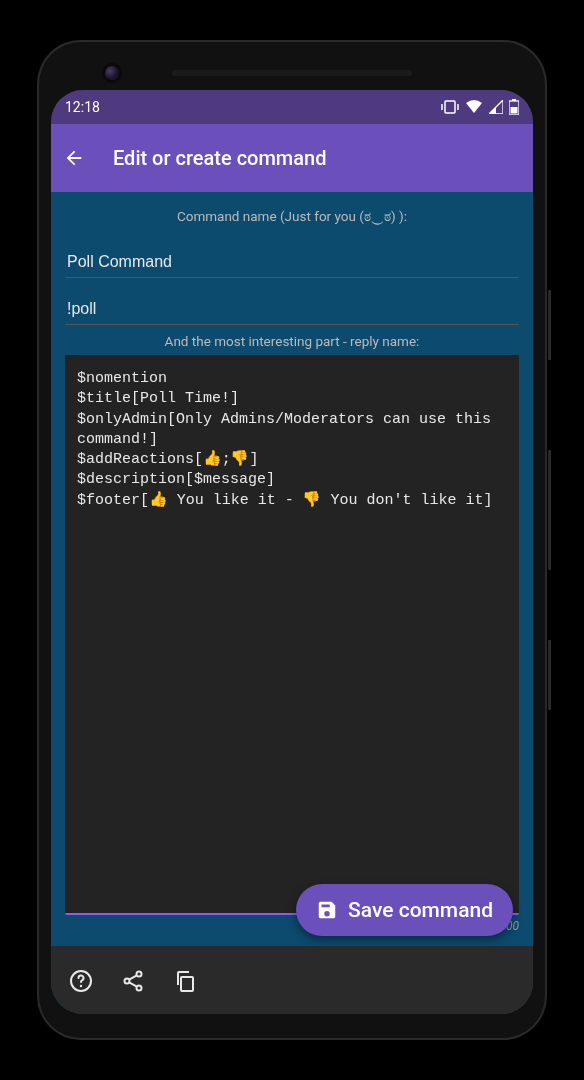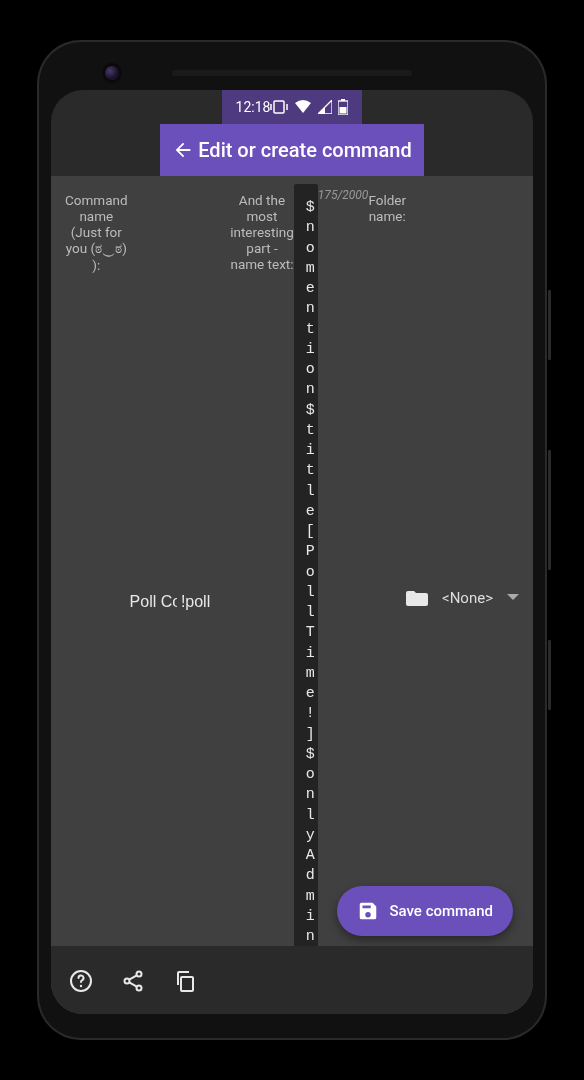--- a/index.html
+++ b/index.html
@@ -63,7 +63,6 @@
   margin-top: 36px;
   height: calc(100% - 48px);
   position: relative;
-  align-items: center;
 }
 .statusbar {
   background: #4e3a7e;

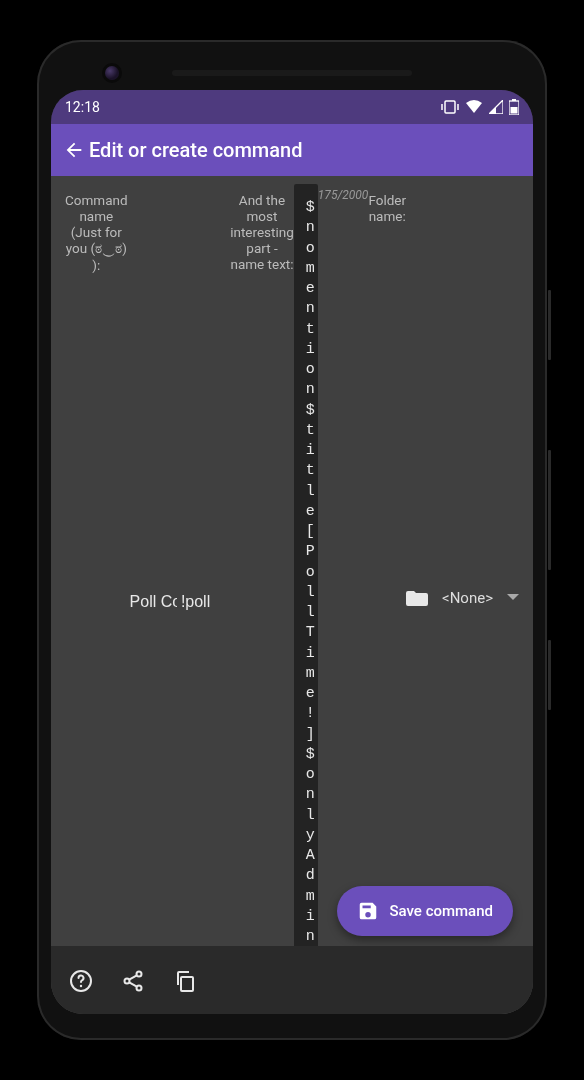--- a/index.html
+++ b/index.html
@@ -77,11 +77,11 @@
 .status-icons { display: flex; gap: 6px; align-items: center; }
 .appbar {
   background: #6b4fbb;
-  height: 52px;
+  height: 68px;
   display: flex;
   align-items: center;
   padding: 0 12px;
-  gap: 4px;
+  gap: 28px;
   color: #fff;
 }
 .back-icon { width: 22px; height: 22px; display:flex; align-items:center; justify-content:center; cursor:pointer; }

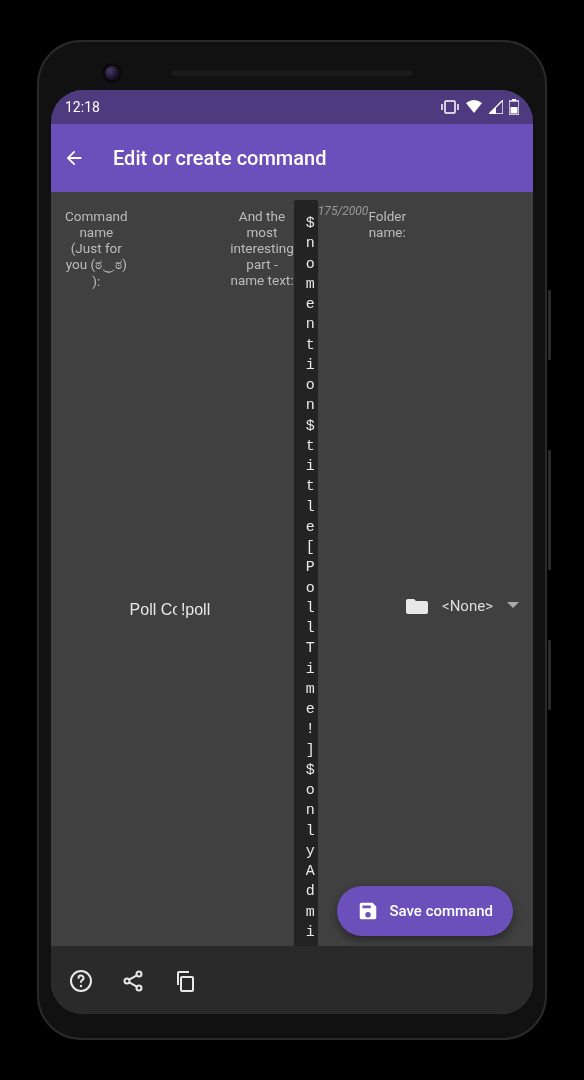--- a/index.html
+++ b/index.html
@@ -88,11 +88,11 @@
 .appbar-title { font-size: 20px; font-weight: 500; }
 .content {
   flex: 1;
-  background: #404040;
+  background: #0c4a6e;
   color: #d0d0d0;
   padding: 8px 14px 10px;
   display: flex;
-  flex-direction: row;
+  flex-direction: column;
   font-size: 15px;
   overflow: hidden;
 }

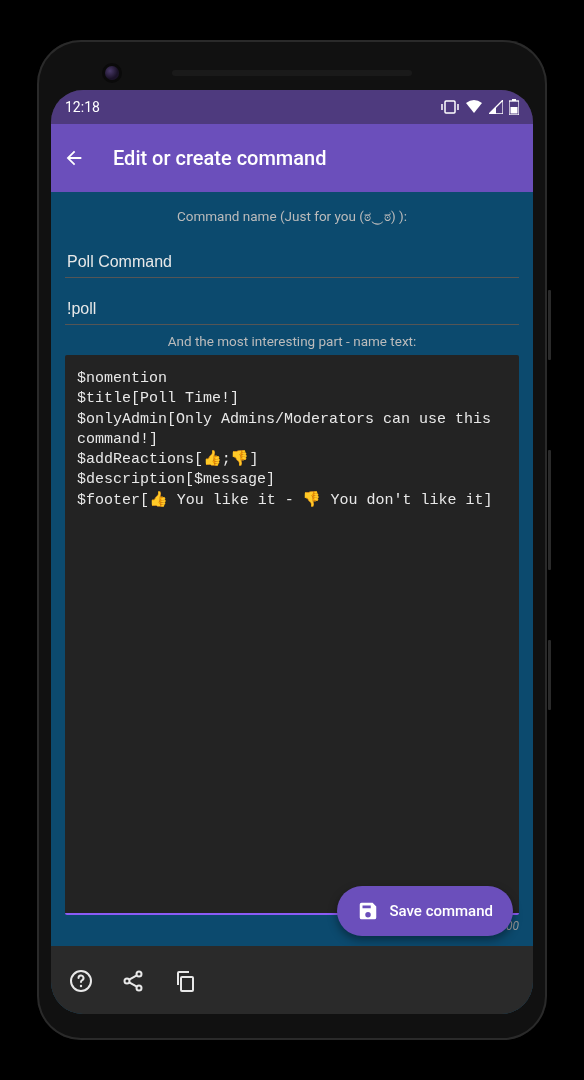--- a/index.html
+++ b/index.html
@@ -227,7 +227,7 @@
 
       <input class="input-line" value="!poll" style="">
 
-      <div class="label">And the most interesting part - name text:</div>
+      <div class="label">And the most interesting part - reply name:</div>
       <div class="codebox">$nomention
 $title[Poll Time!]
 $onlyAdmin[Only Admins/Moderators can use this command!]

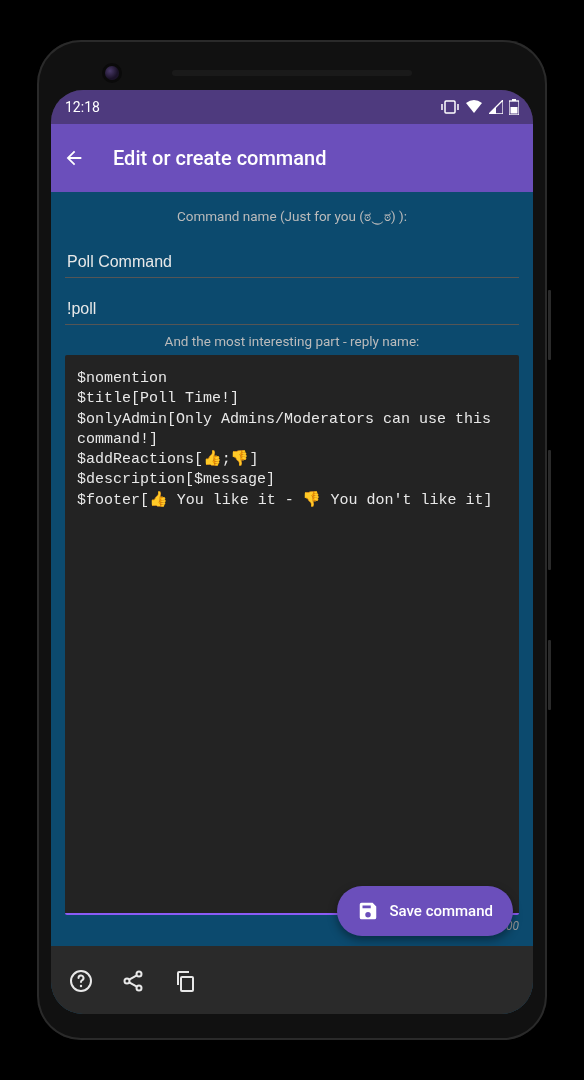--- a/index.html
+++ b/index.html
@@ -157,7 +157,7 @@
   display: flex;
   align-items: center;
   gap: 10px;
-  font-size: 15px;
+  font-size: 21px;
   font-weight: 500;
   box-shadow: 0 4px 10px rgba(0,0,0,0.4);
   cursor: pointer;

